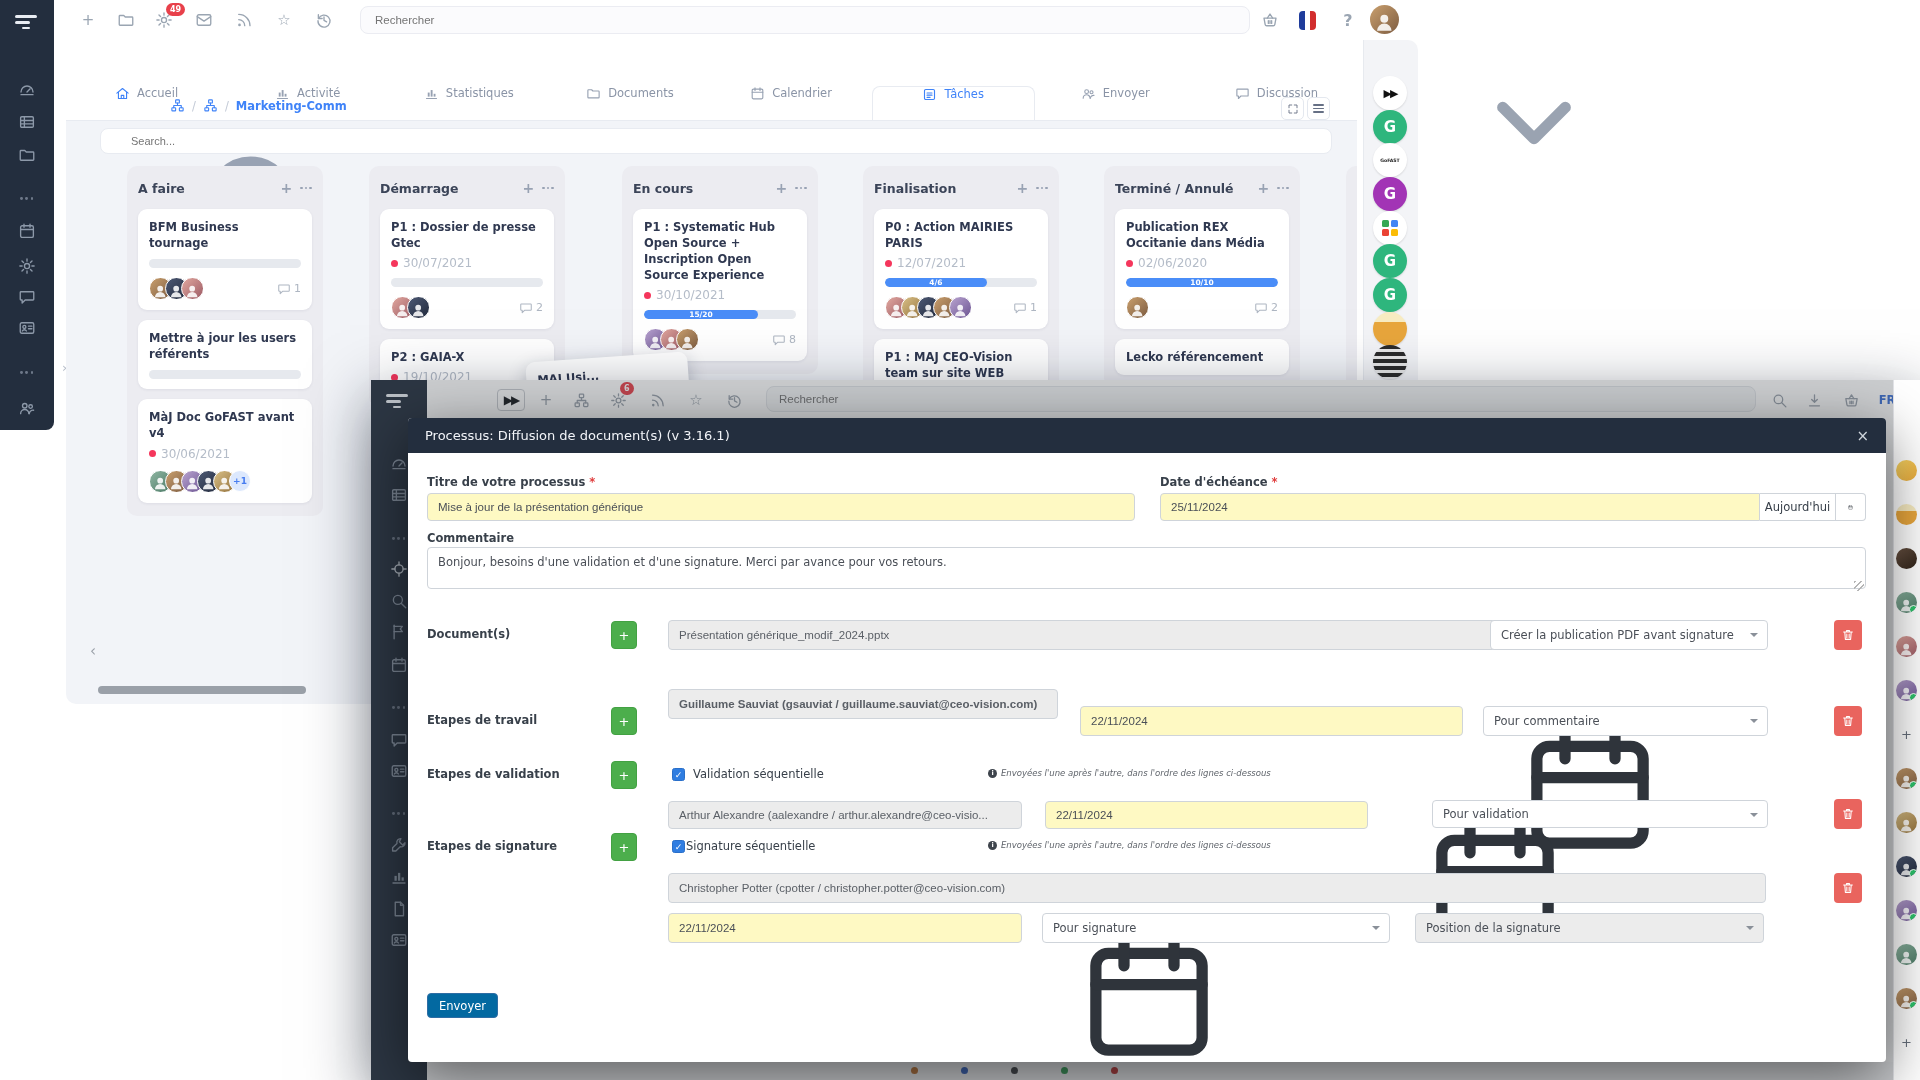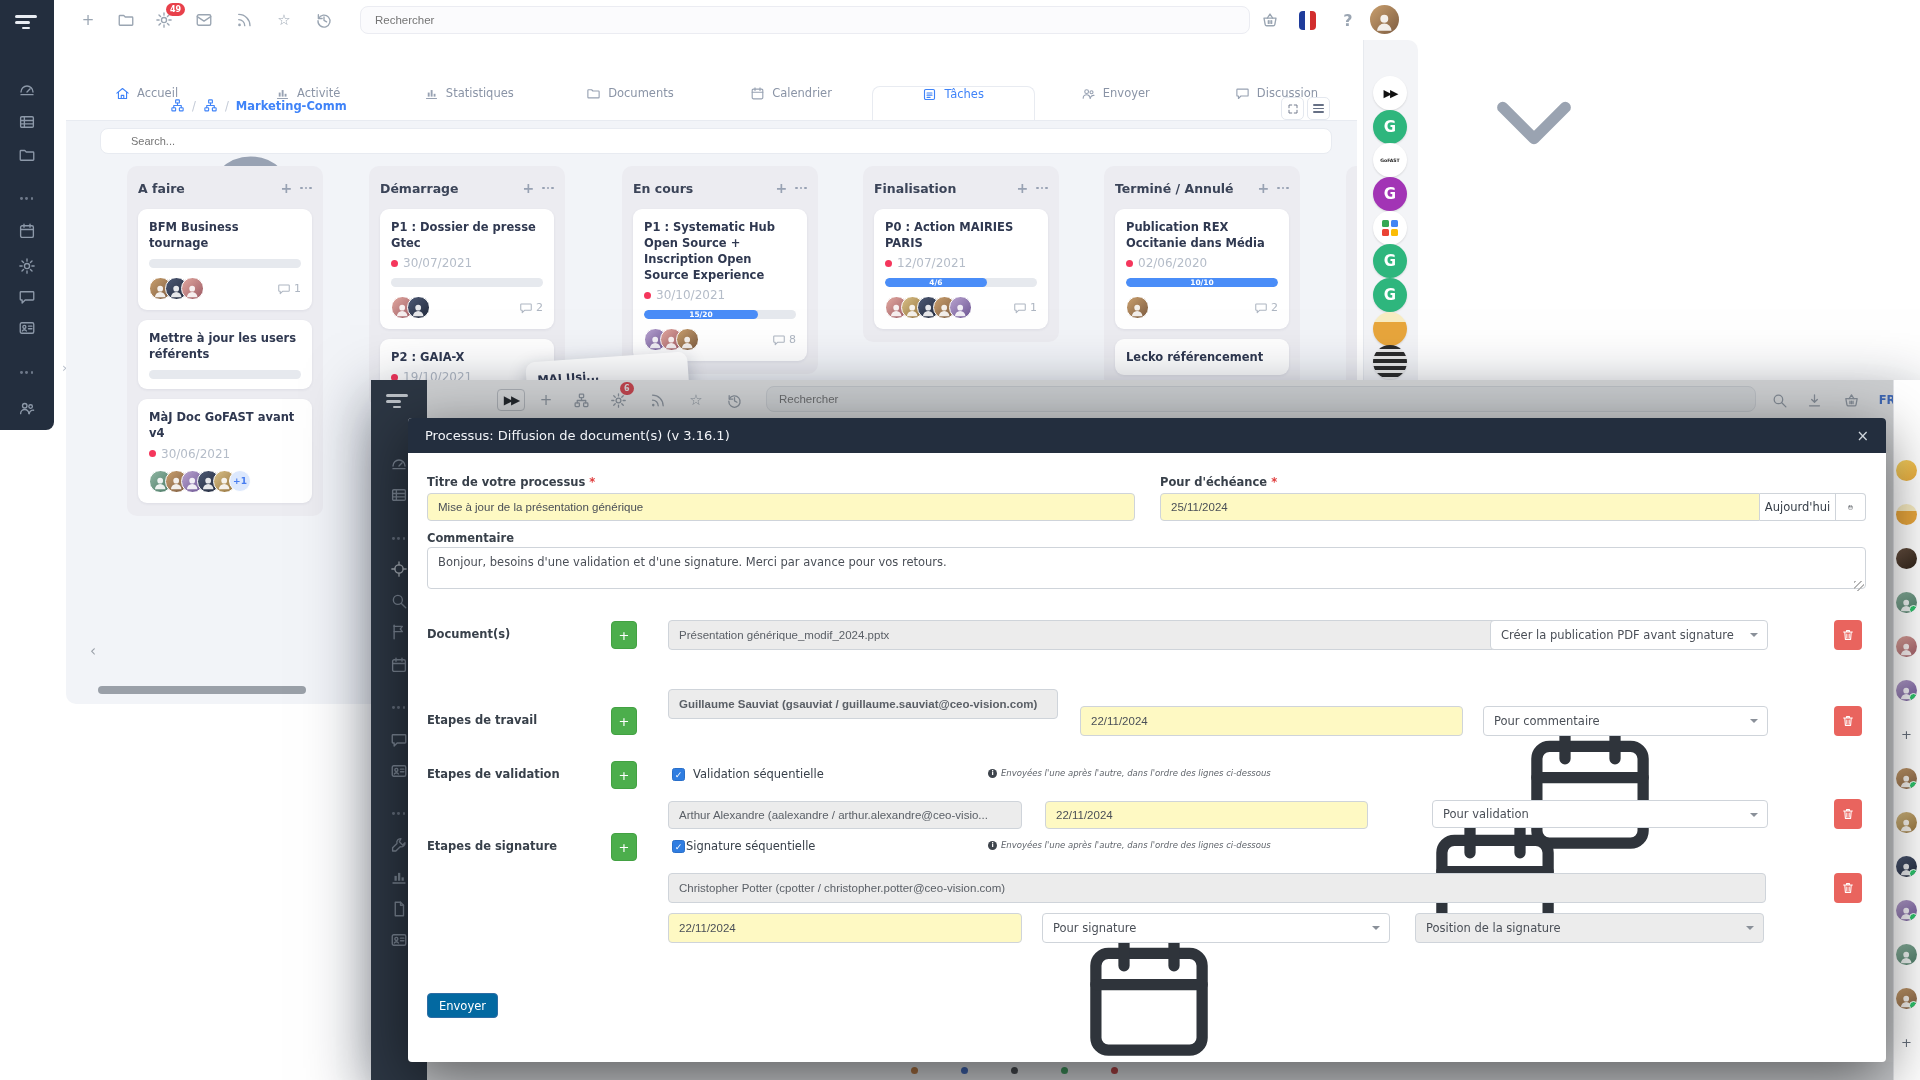--- a/index.html
+++ b/index.html
@@ -661,6 +661,9 @@
         </span>
     </div>
   </div>
+  <div class="kcard">
+    <div class="kc-title">P1 : MAJ CEO-Vision team sur site WEB</div>
+  </div>
 </div>
 
 <div class="kcol" style="left:1104px">

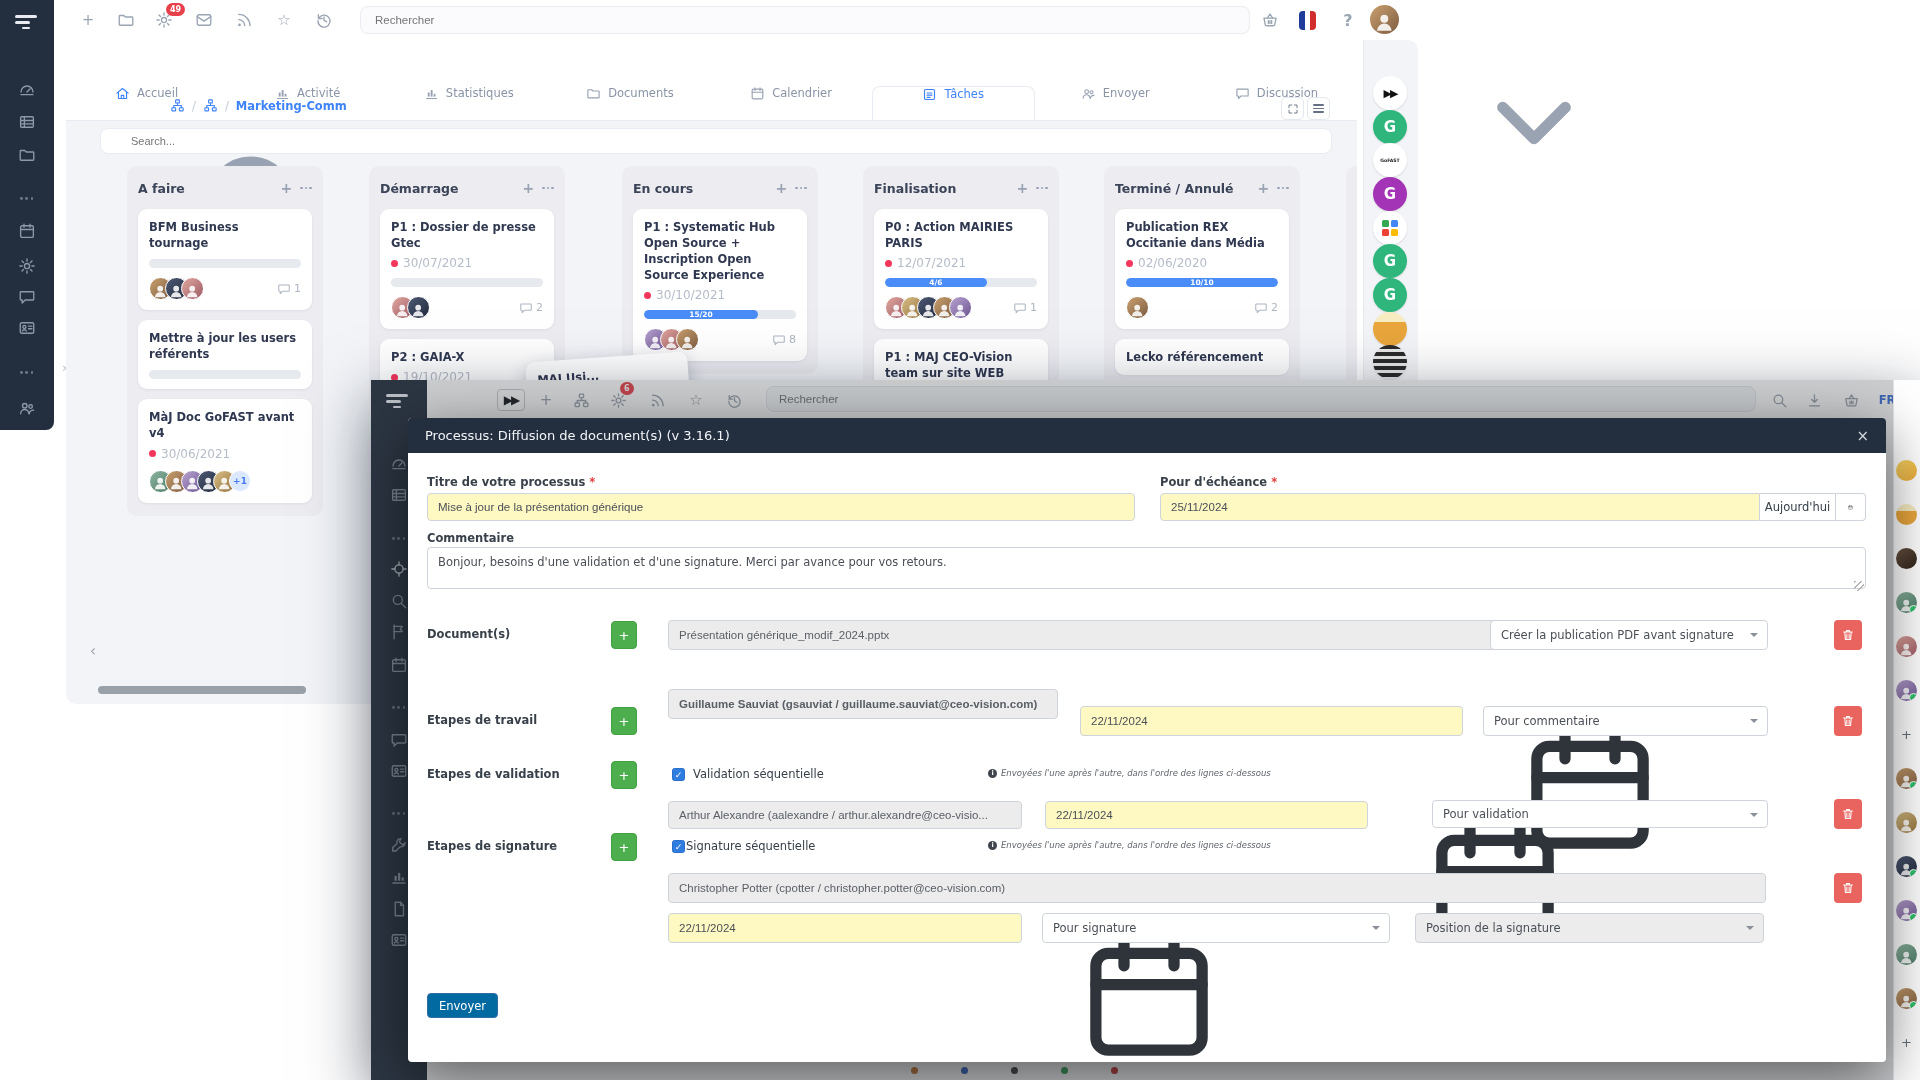--- a/index.html
+++ b/index.html
@@ -940,7 +940,7 @@
 
       <span class="flabel" style="left:19px;top:22px"><span>Titre de votre processus</span> <span class="req">*</span></span>
       <input class="tinput" style="left: 19px; top: 40px; width: 708px;" value="Mise à jour de la présentation générique">
-      <span class="flabel" style="left:752px;top:22px"><span>Pour d'échéance</span> <span class="req">*</span></span>
+      <span class="flabel" style="left:752px;top:22px"><span>Date d'échéance</span> <span class="req">*</span></span>
       <input class="tinput grp" style="left: 752px; top: 40px; width: 600px;" value="25/11/2024">
       <span class="addon" style="left:1352px;top:40px;width:76px">Aujourd'hui</span>
       <span class="addon" style="left:1428px;top:40px;width:30px;border-radius:0 4px 4px 0">

